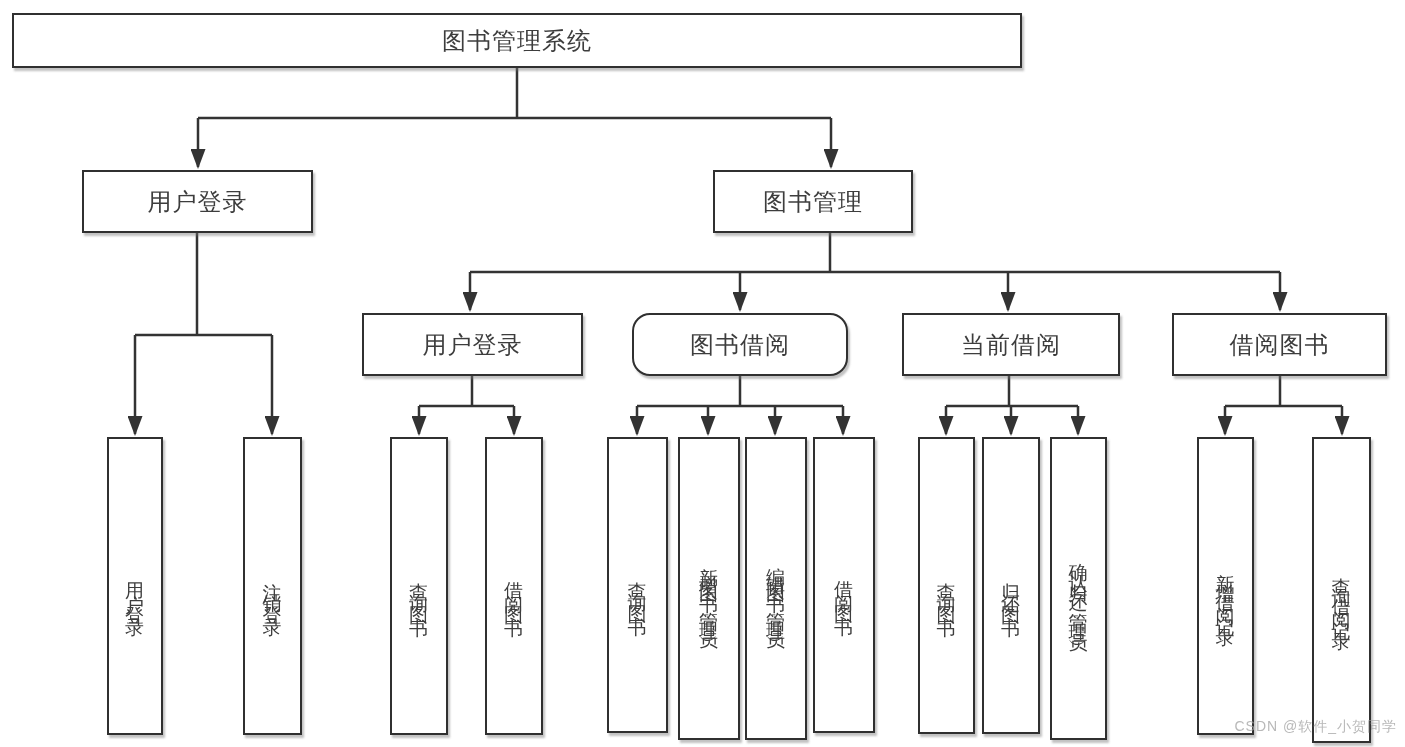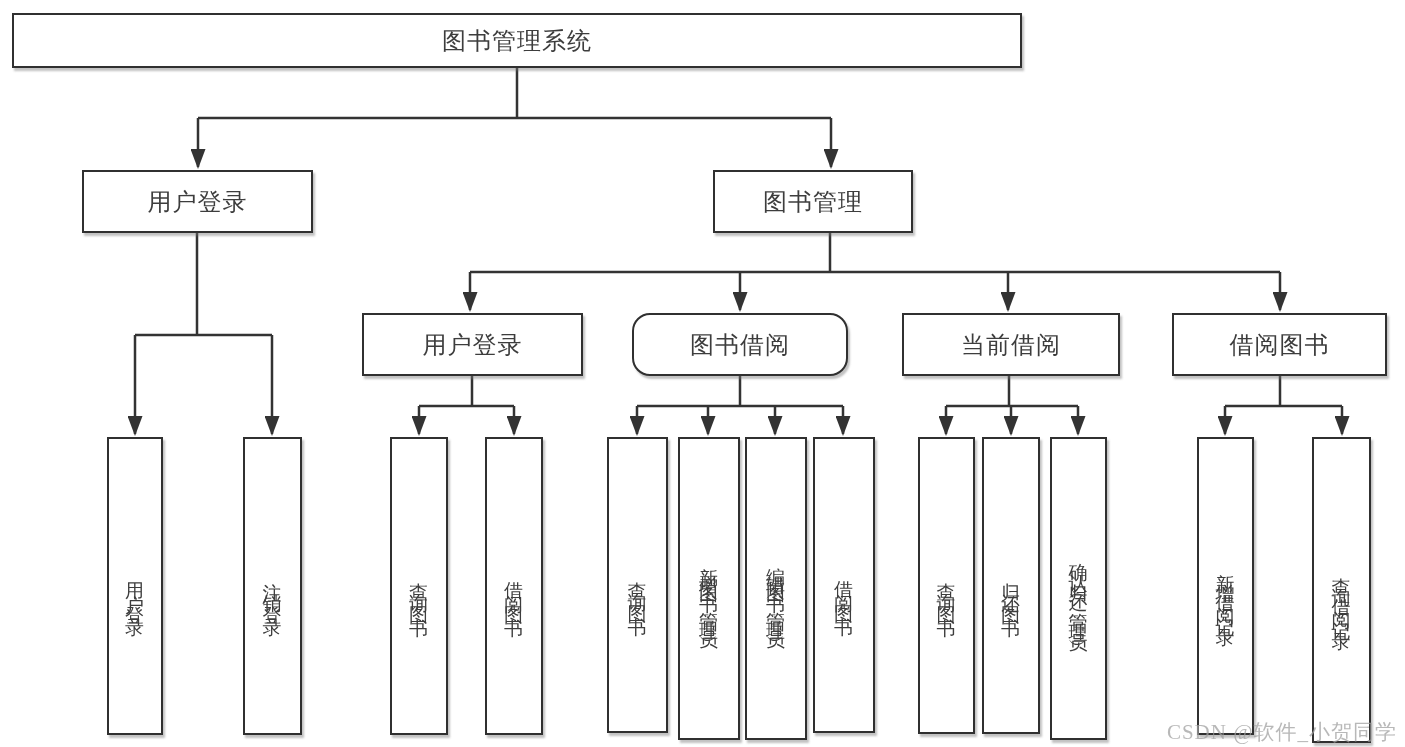--- a/index.html
+++ b/index.html
@@ -37,11 +37,10 @@
   .watermark{
     position:absolute;
     right:8px;top:718px;
-    font-size:21px;
+    font-size:14px;
     color:rgba(160,160,160,0.75);
     letter-spacing:1px;
     white-space:nowrap;
-    font-family:Liberation Serif, serif;
   }
 </style>
 </head>

